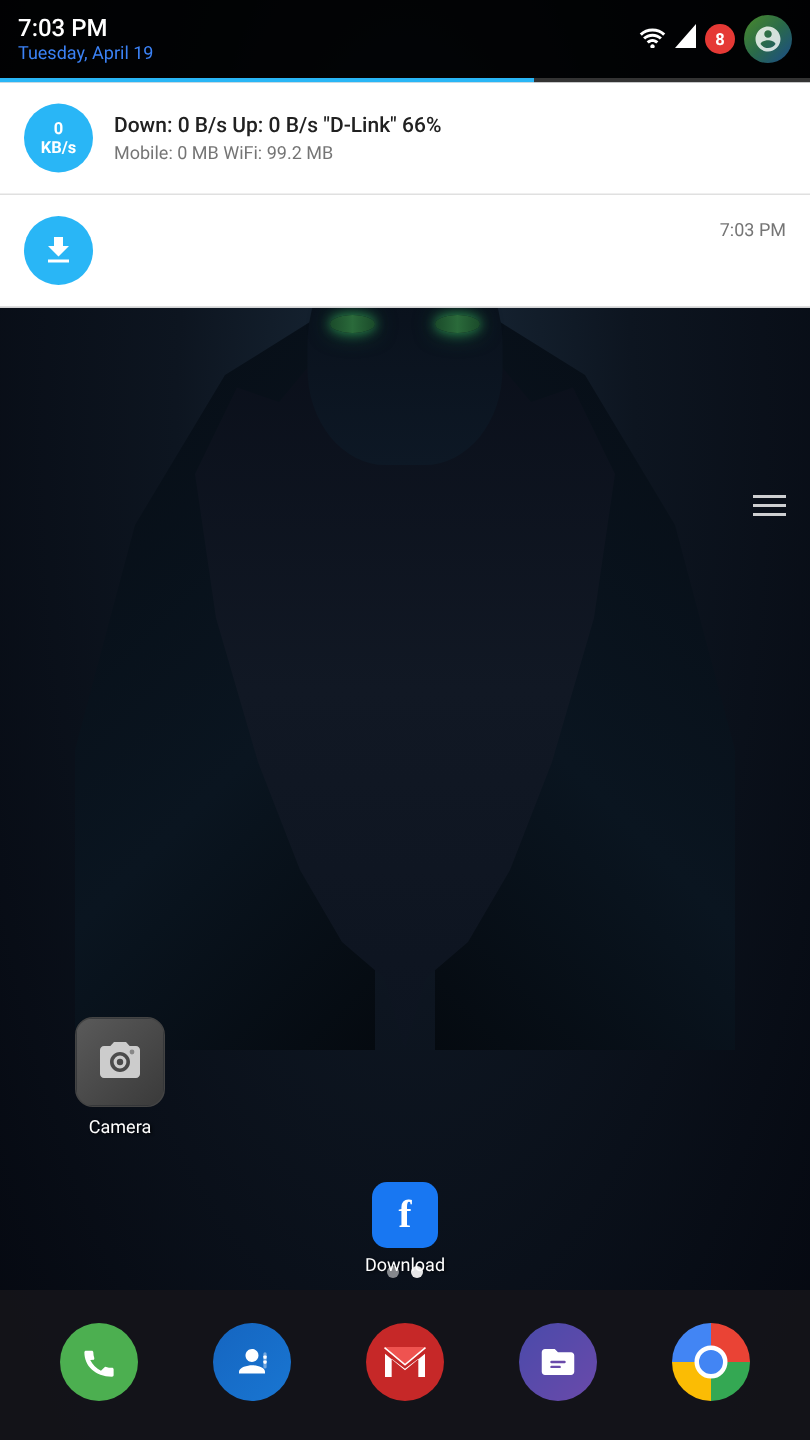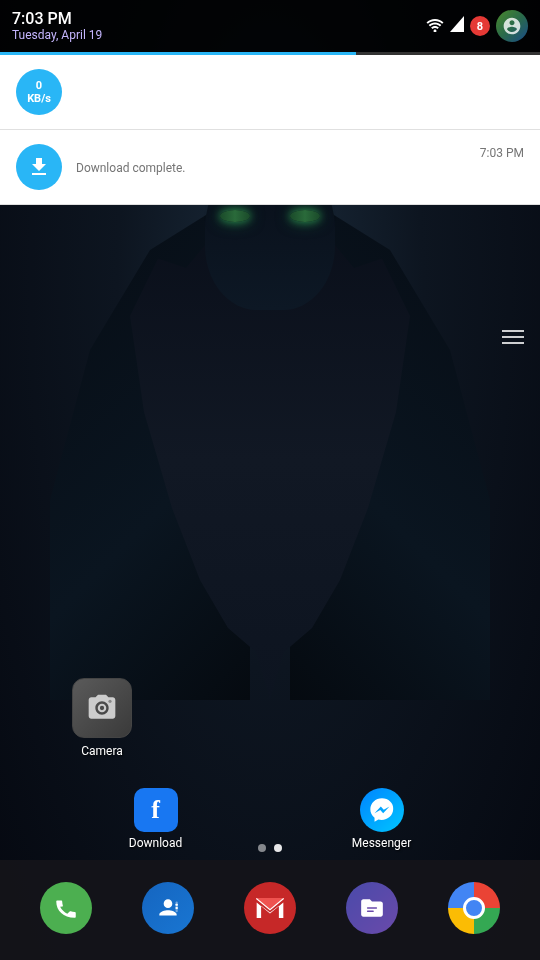--- a/index.html
+++ b/index.html
@@ -142,7 +142,7 @@
     }
 
     .status-date {
-      color: #c4b5fd;
+      color: #3b82f6;
       font-size: 12px;
       line-height: 1.2;
     }

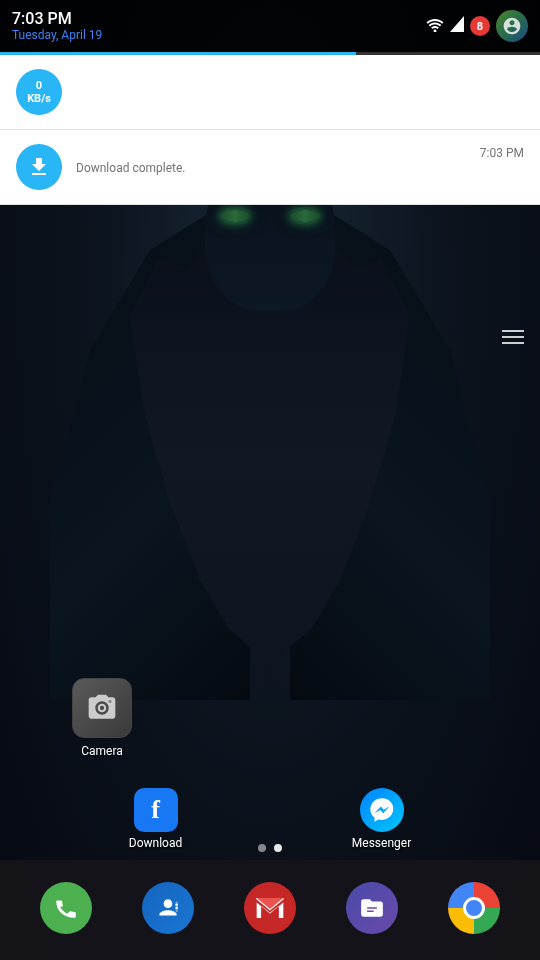--- a/index.html
+++ b/index.html
@@ -543,6 +543,10 @@
     <div class="notification-icon">
       <span style="color:white; font-size:11px; font-weight:bold; text-align:center; line-height:1.2;">0<br>KB/s</span>
     </div>
+    <div class="notification-content">
+      <div class="notification-title">Down: 0 B/s   Up: 0 B/s   "D-Link" 66%</div>
+      <div class="notification-subtitle">Mobile: 0 MB    WiFi: 99.2 MB</div>
+    </div>
   </div>
 
   <div class="notification-item">

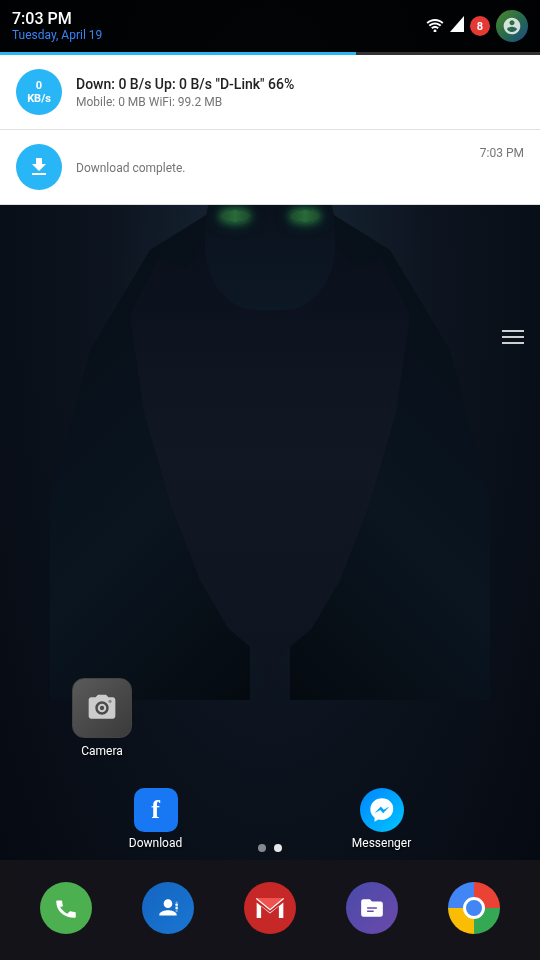--- a/index.html
+++ b/index.html
@@ -556,7 +556,6 @@
       </svg>
     </div>
     <div class="notification-content">
-      <div class="notification-subtitle">Download complete.</div>
     </div>
     <div class="notification-time">7:03 PM</div>
   </div>

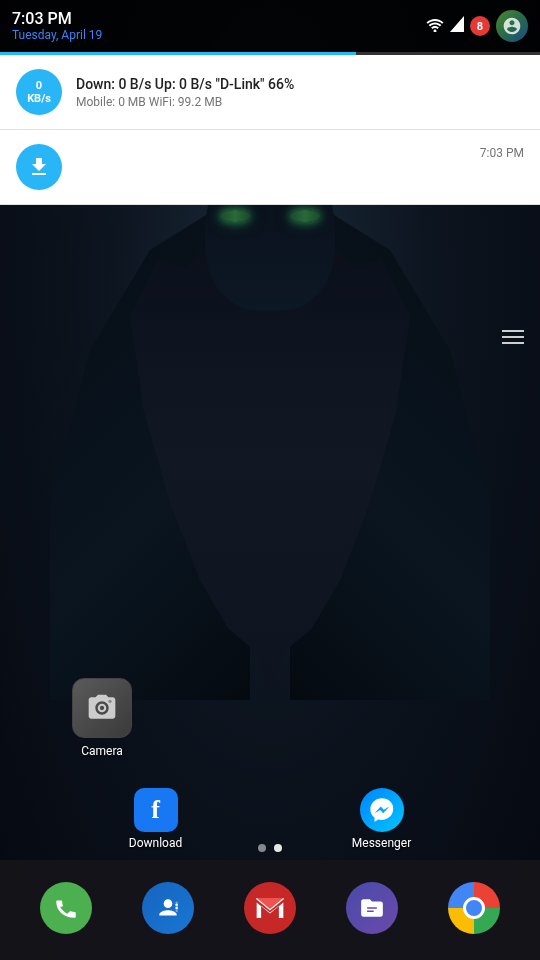--- a/index.html
+++ b/index.html
@@ -276,7 +276,7 @@
       left: 0;
       right: 0;
       z-index: 5;
-      padding: 0 34px;
+      padding: 0 12px;
     }
 
     

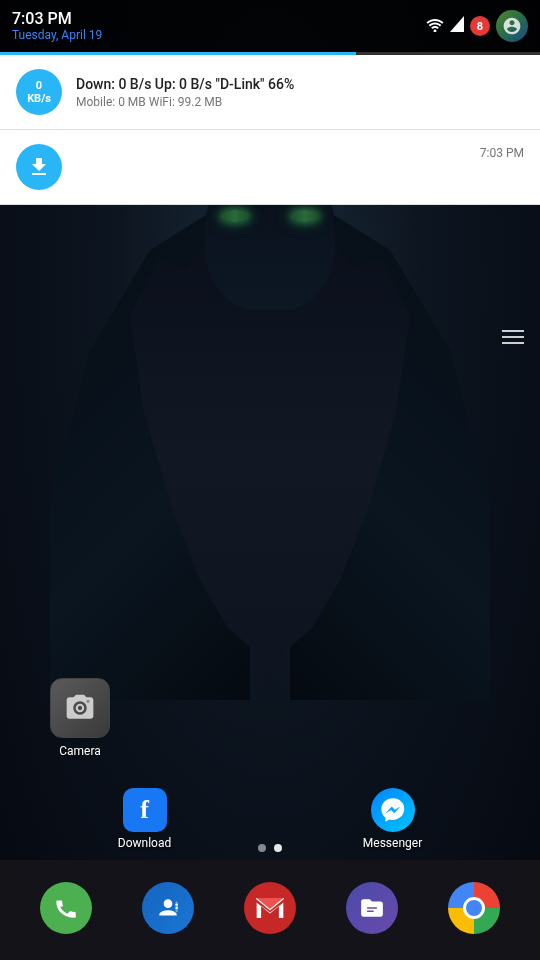--- a/index.html
+++ b/index.html
@@ -589,14 +589,6 @@
       <span class="icon-label">Download</span>
     </div>
 
-    <div class="dock-app">
-      <div class="messenger-icon">
-        <svg width="28" height="28" viewBox="0 0 24 24" fill="white">
-          <path d="M12 2C6.48 2 2 6.2 2 11.4c0 2.9 1.4 5.5 3.6 7.3V22l3.3-1.8c.9.2 1.8.3 2.7.3 5.5 0 10-4.2 10-9.4C22 6.2 17.5 2 12 2zm1 12.7l-2.5-2.7-4.9 2.7 5.4-5.7 2.5 2.7 4.9-2.7-5.4 5.7z"></path>
-        </svg>
-      </div>
-      <span class="icon-label">Messenger</span>
-    </div>
 
   </div>
 </div>

